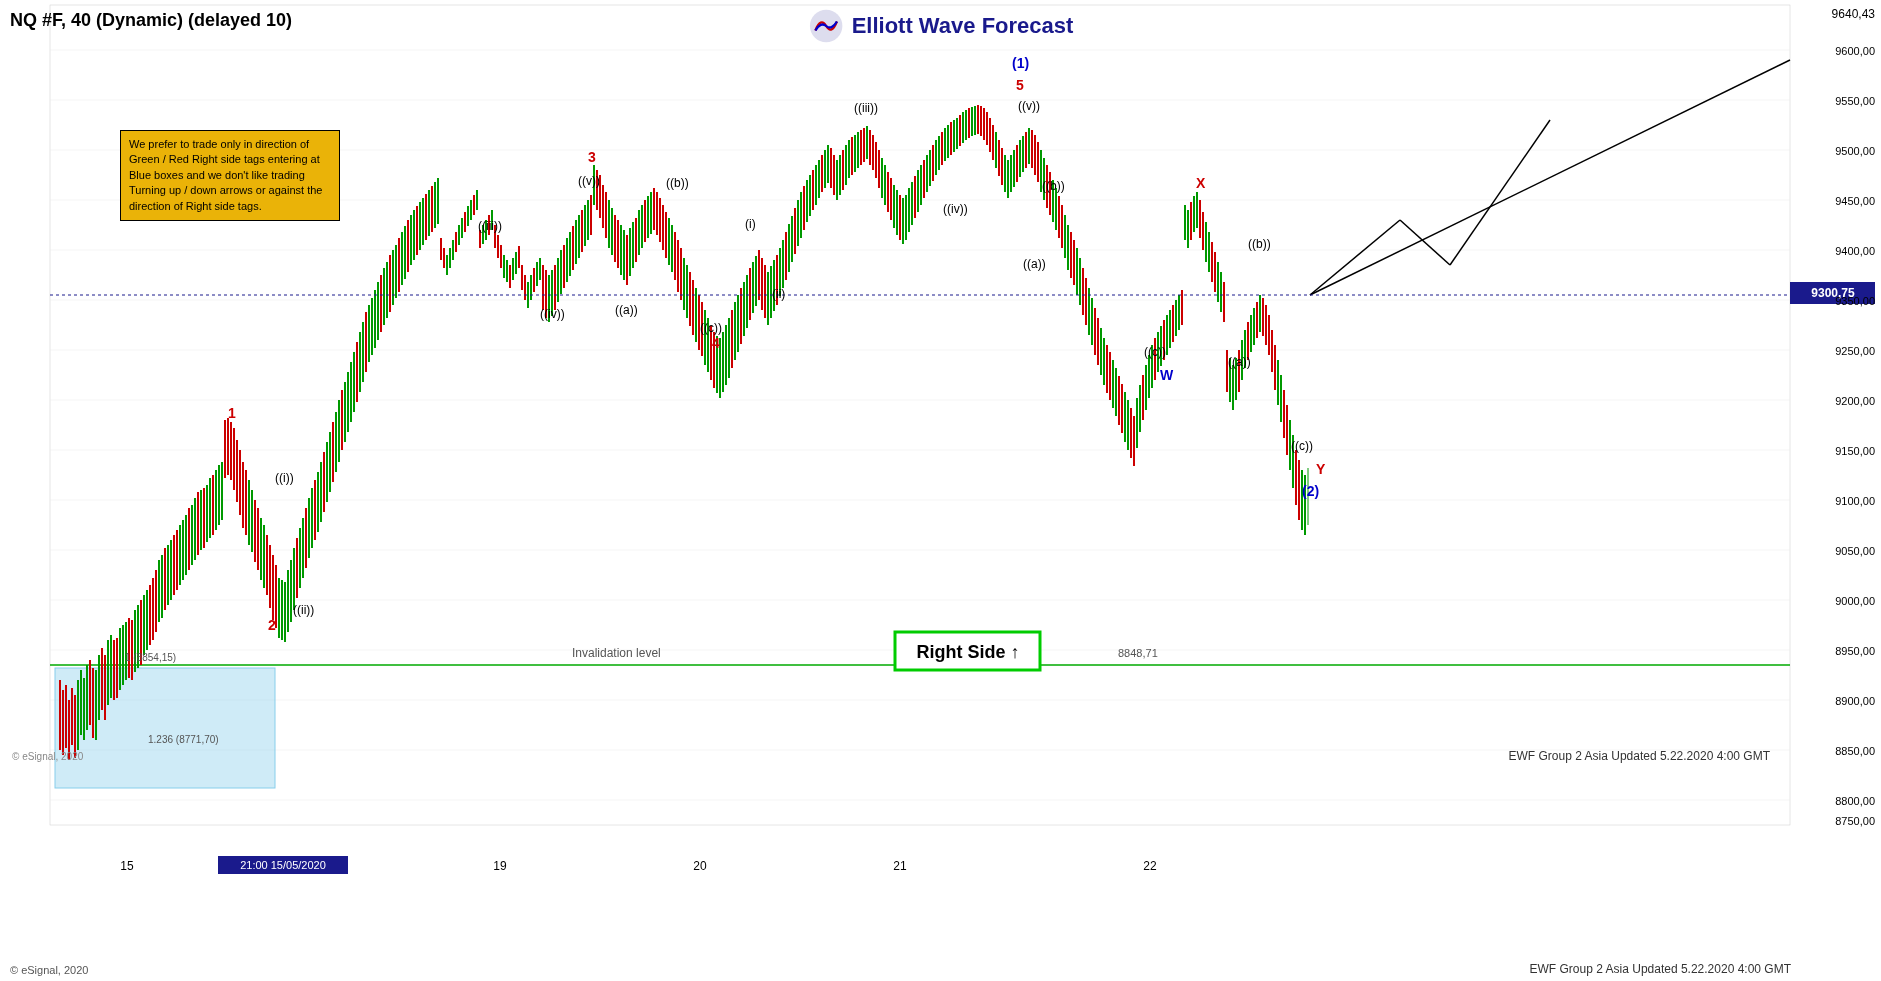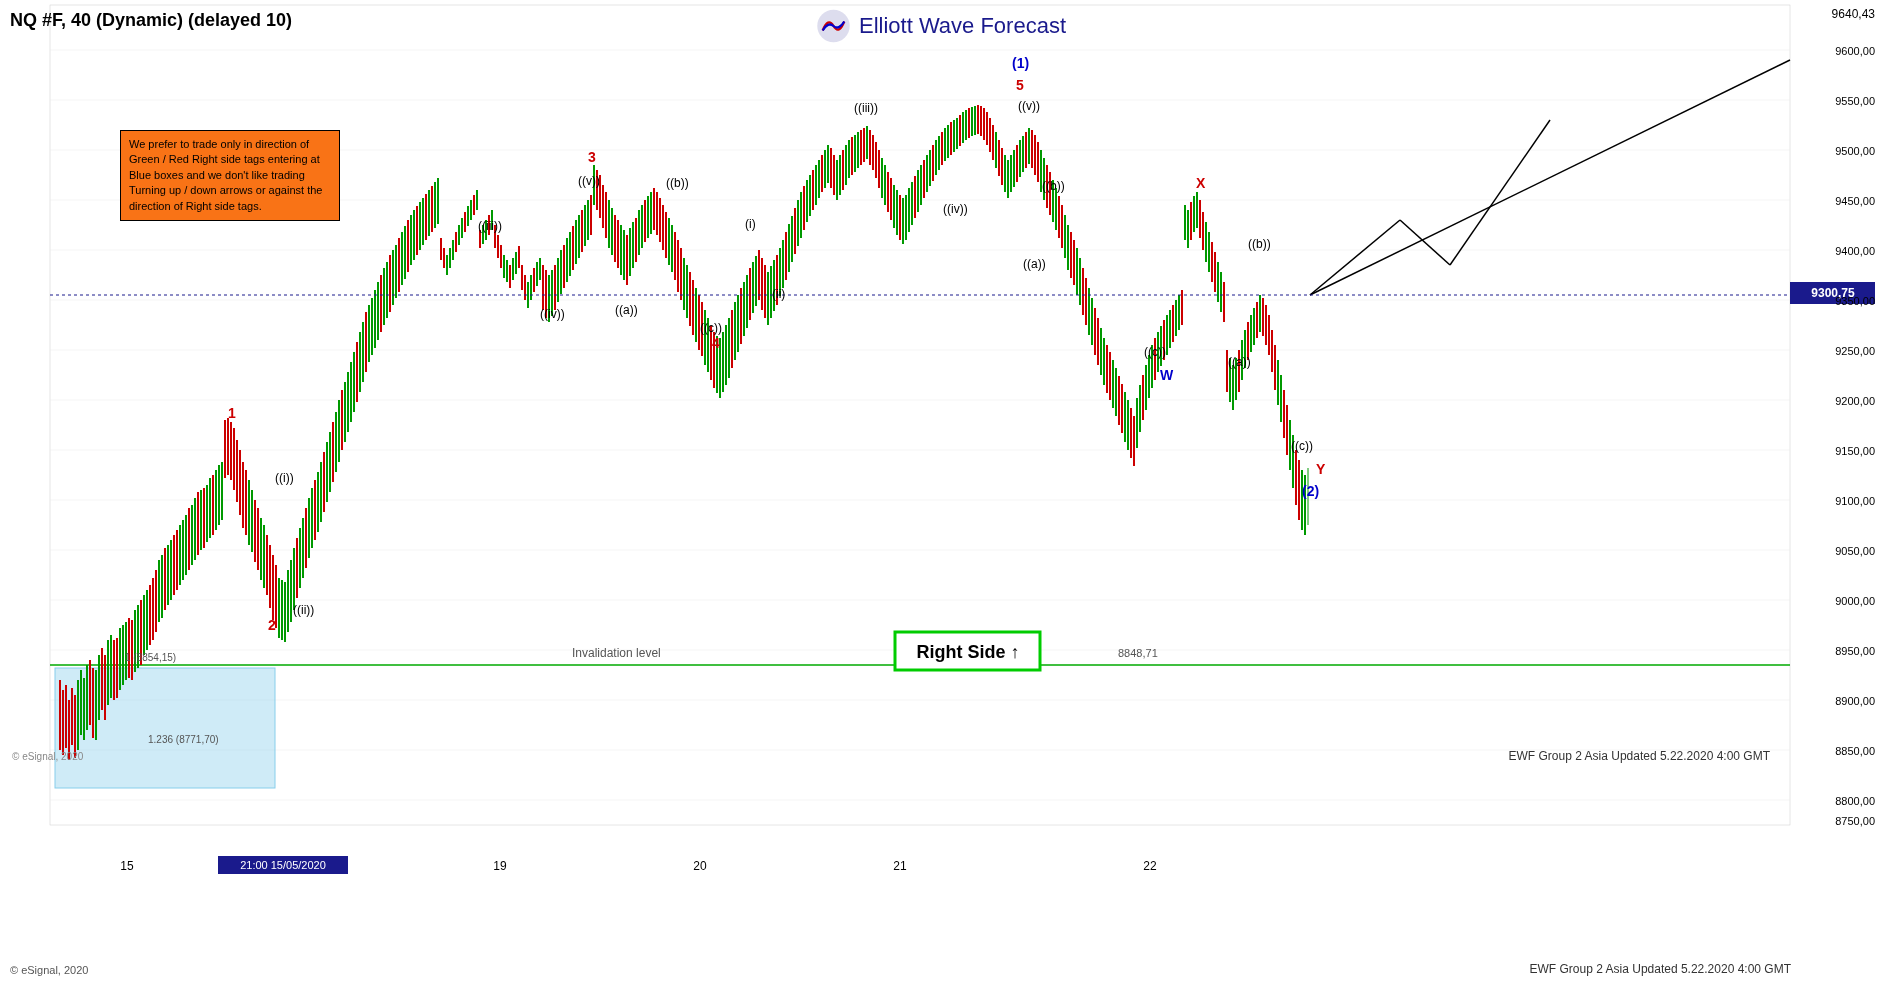--- a/index.html
+++ b/index.html
@@ -40,7 +40,7 @@
     }
     #logo-text {
       font-size: 22px;
-      font-weight: normal;
+      font-weight: bold;
       color: #1a1a8c;
     }
     #note-box {

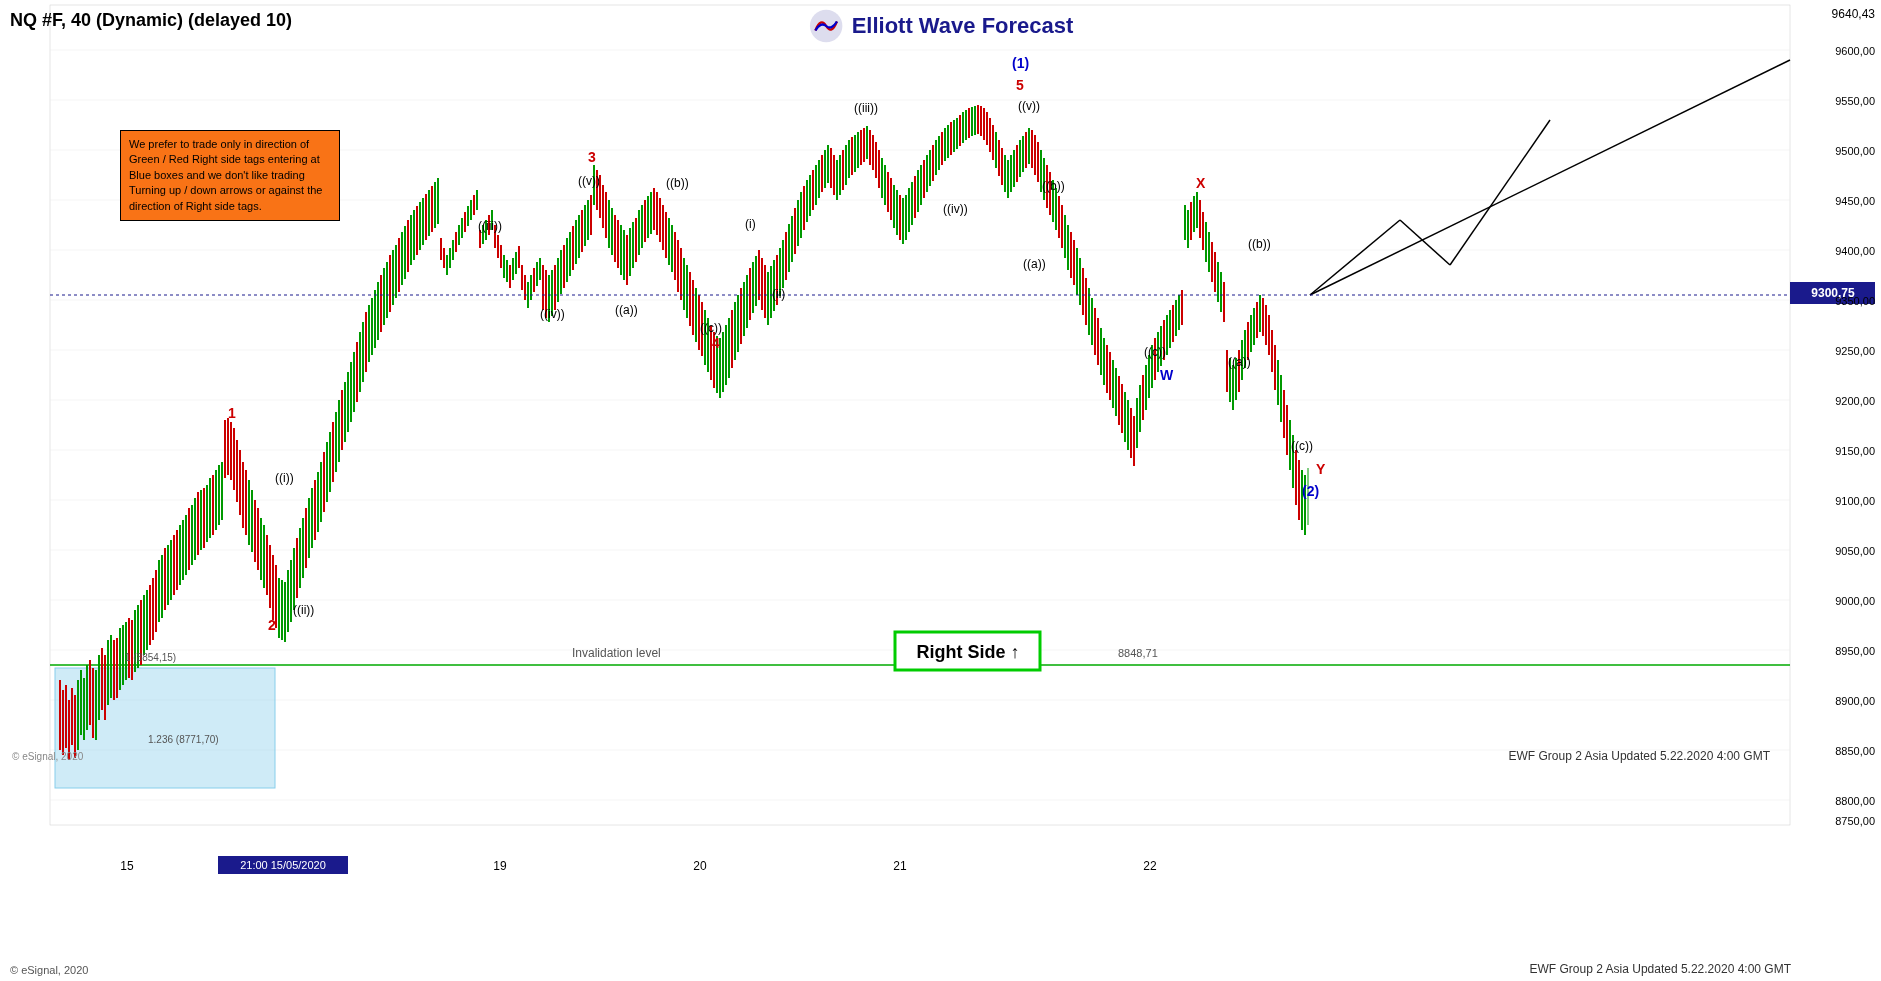--- a/index.html
+++ b/index.html
@@ -48,7 +48,7 @@
       top: 130px;
       left: 120px;
       width: 220px;
-      background: #f97316;
+      background: #eab308;
       border: 1px solid #000;
       padding: 6px 8px;
       font-size: 11px;

